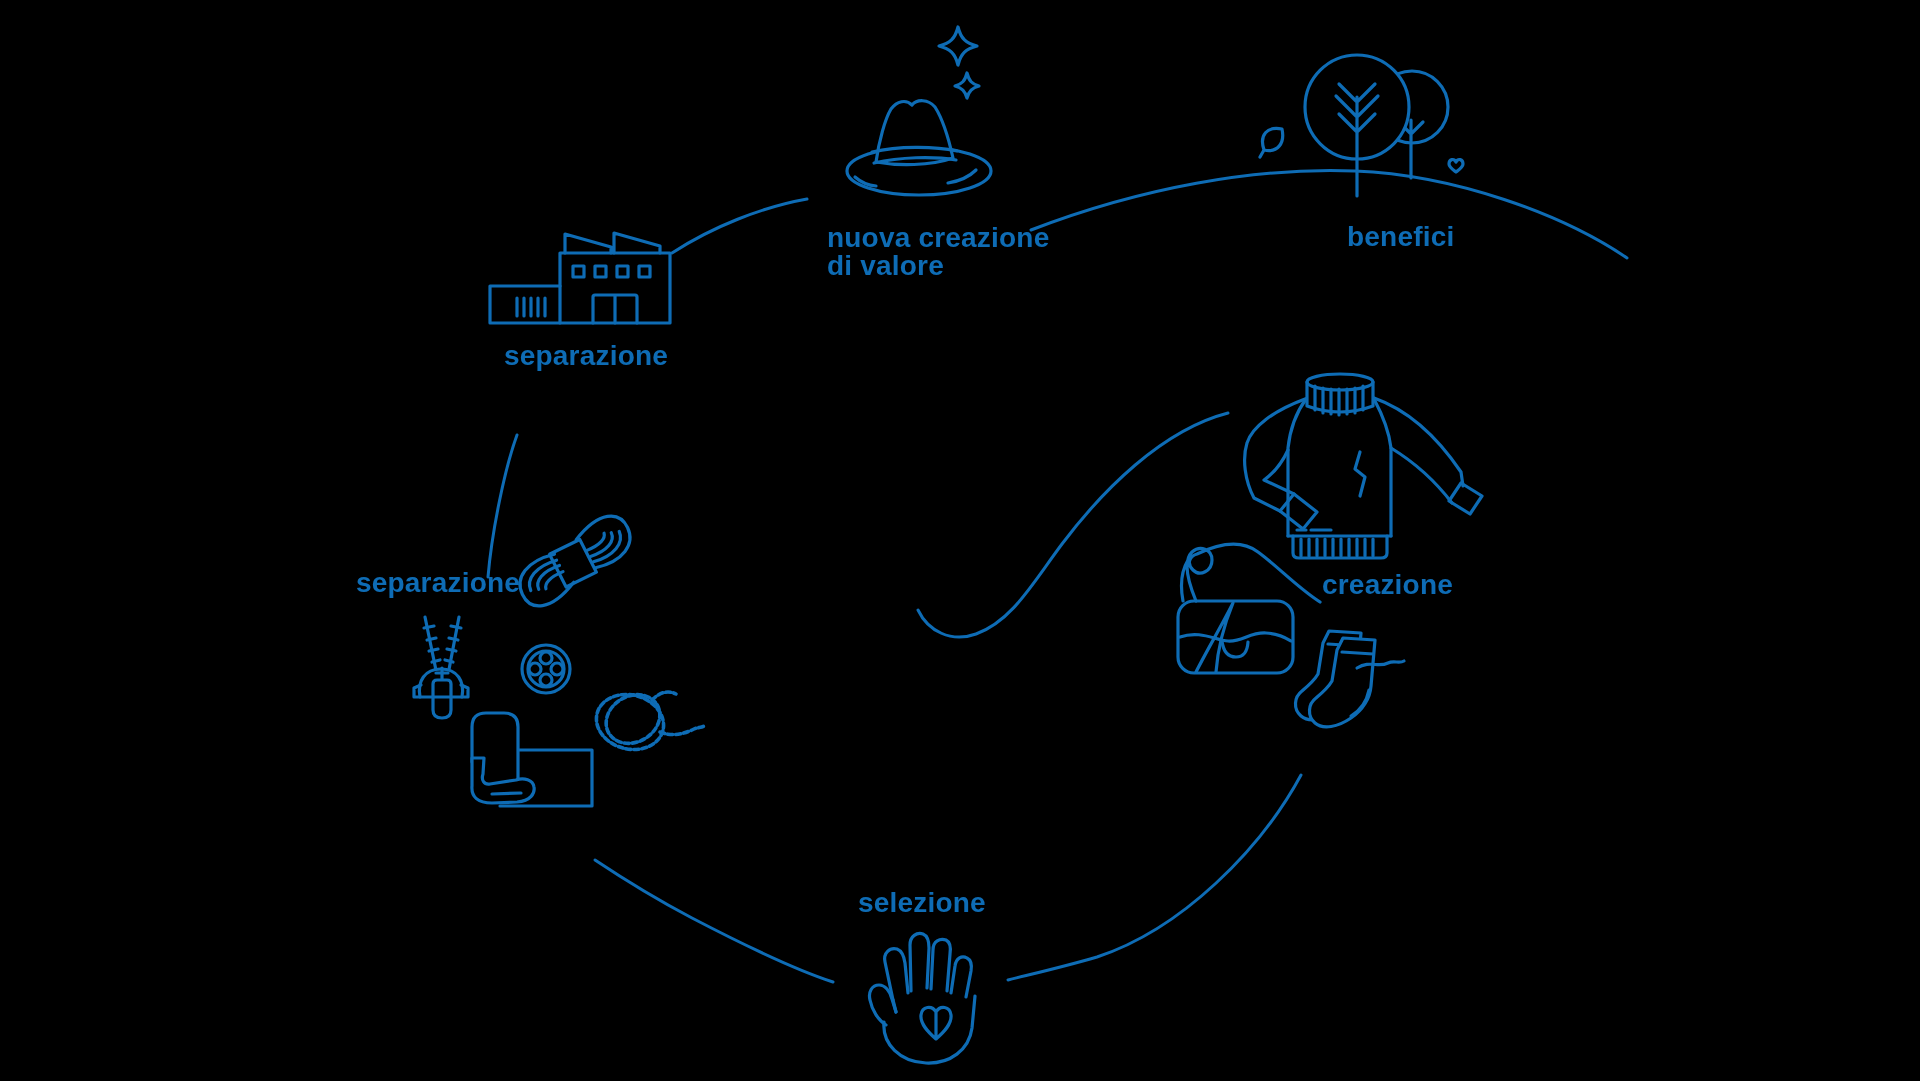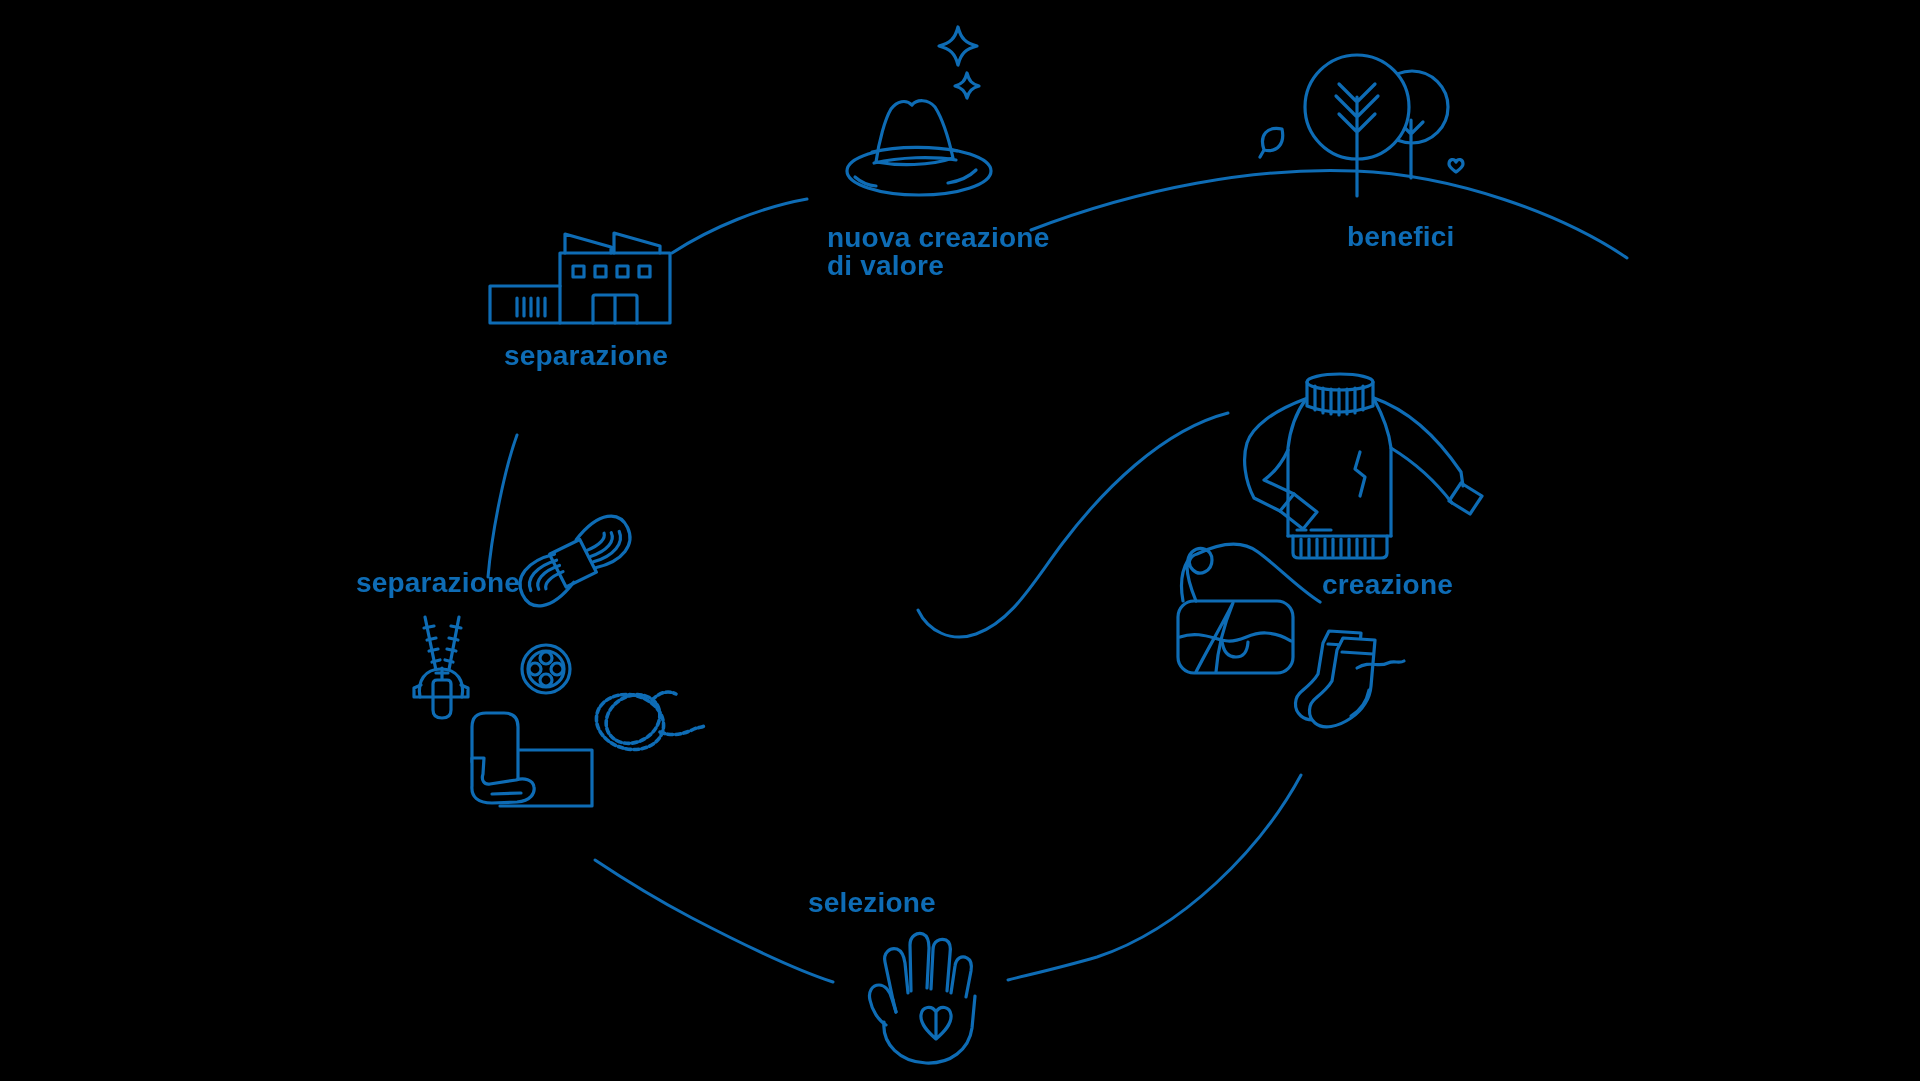--- a/index.html
+++ b/index.html
@@ -197,6 +197,6 @@
 
 <div class="label t-center" style="left:334px;top:569px;width:155px;margin-left:22px;">separazione</div>
 
-<div class="label t-center" style="left:808px;top:889px;width:120px;">selezione</div>
+<div class="label t-center" style="left:858px;top:889px;width:120px;">selezione</div>
 
 </body></html>

